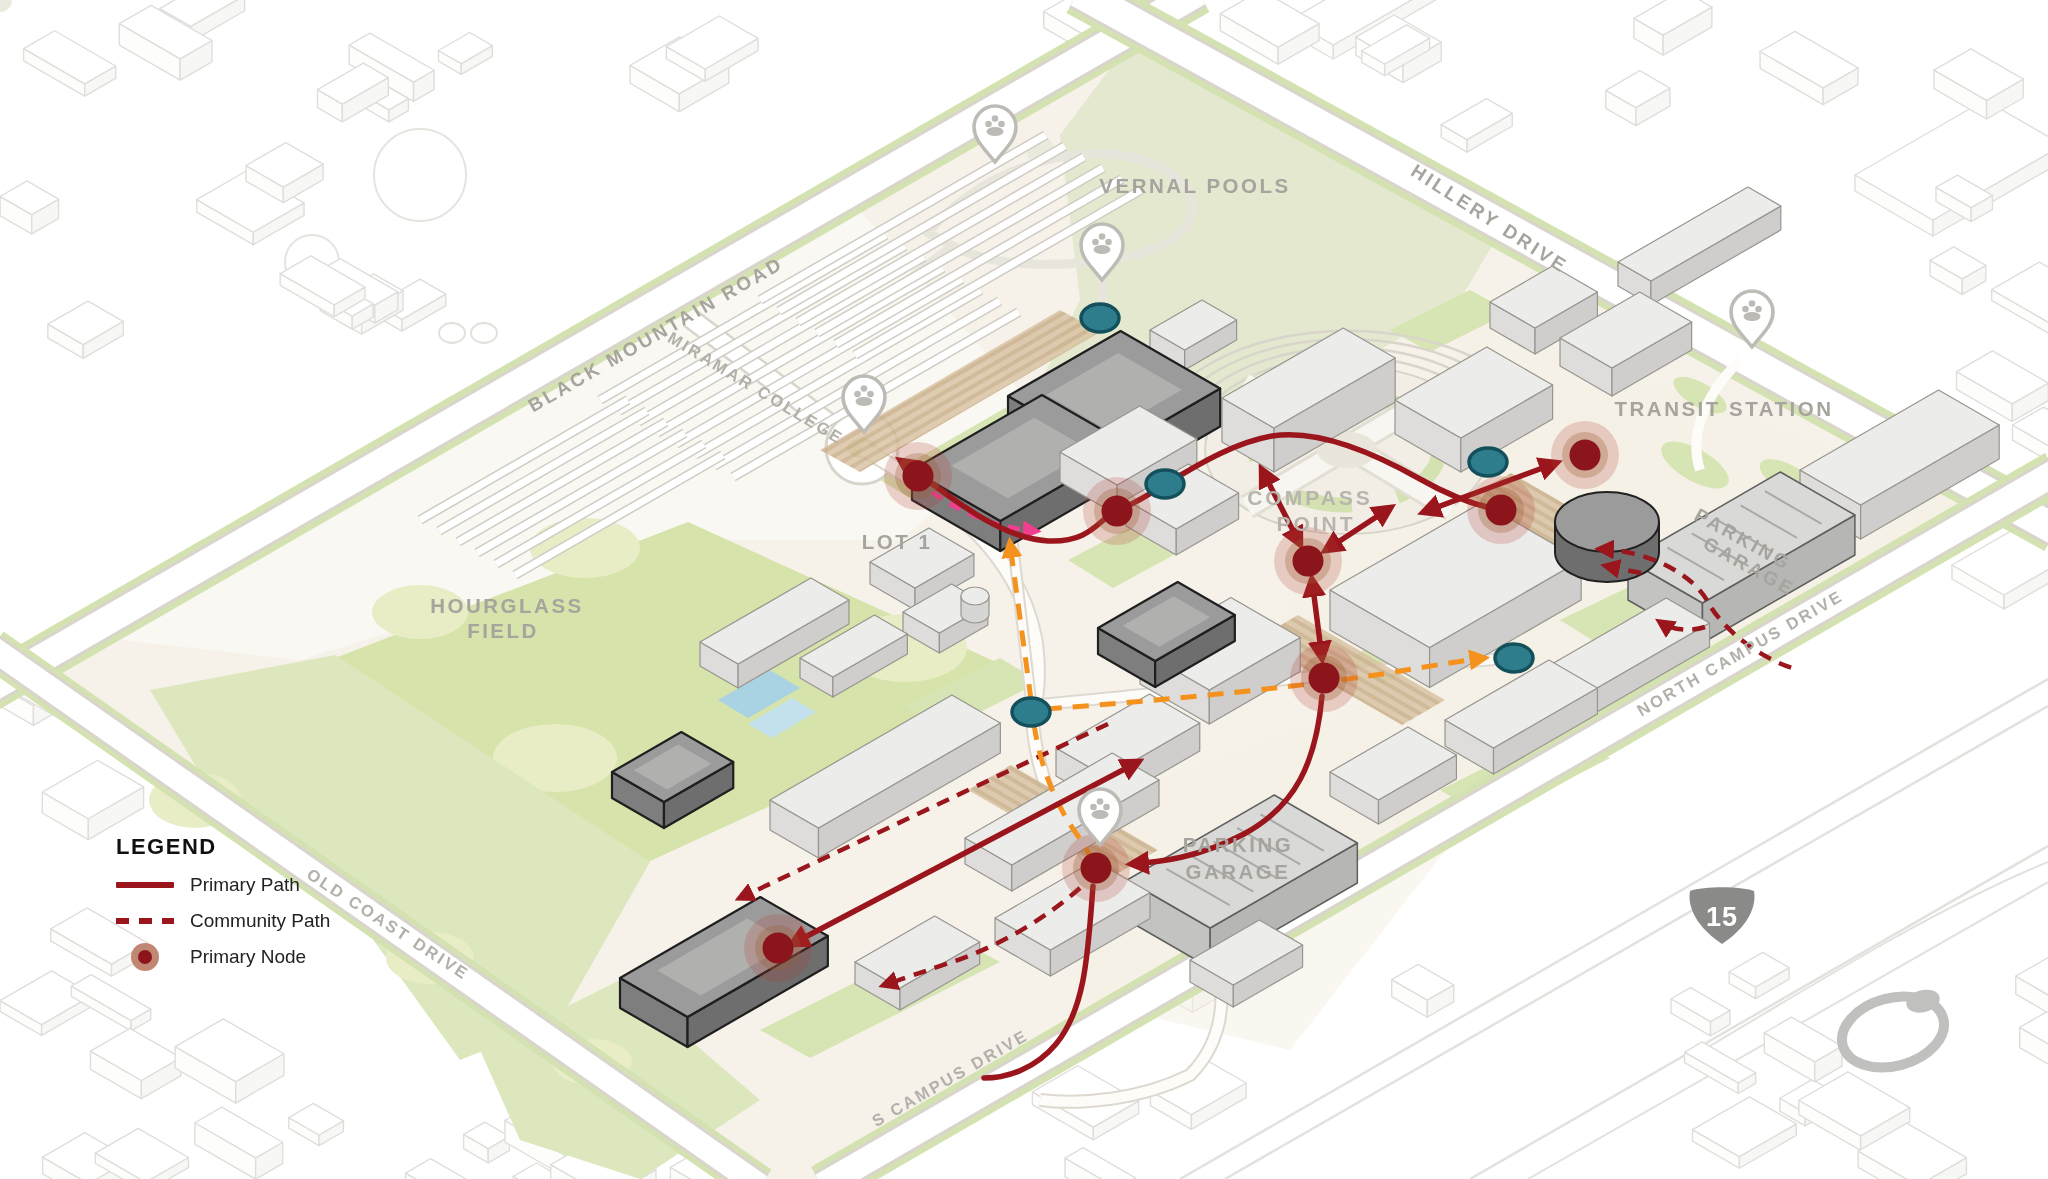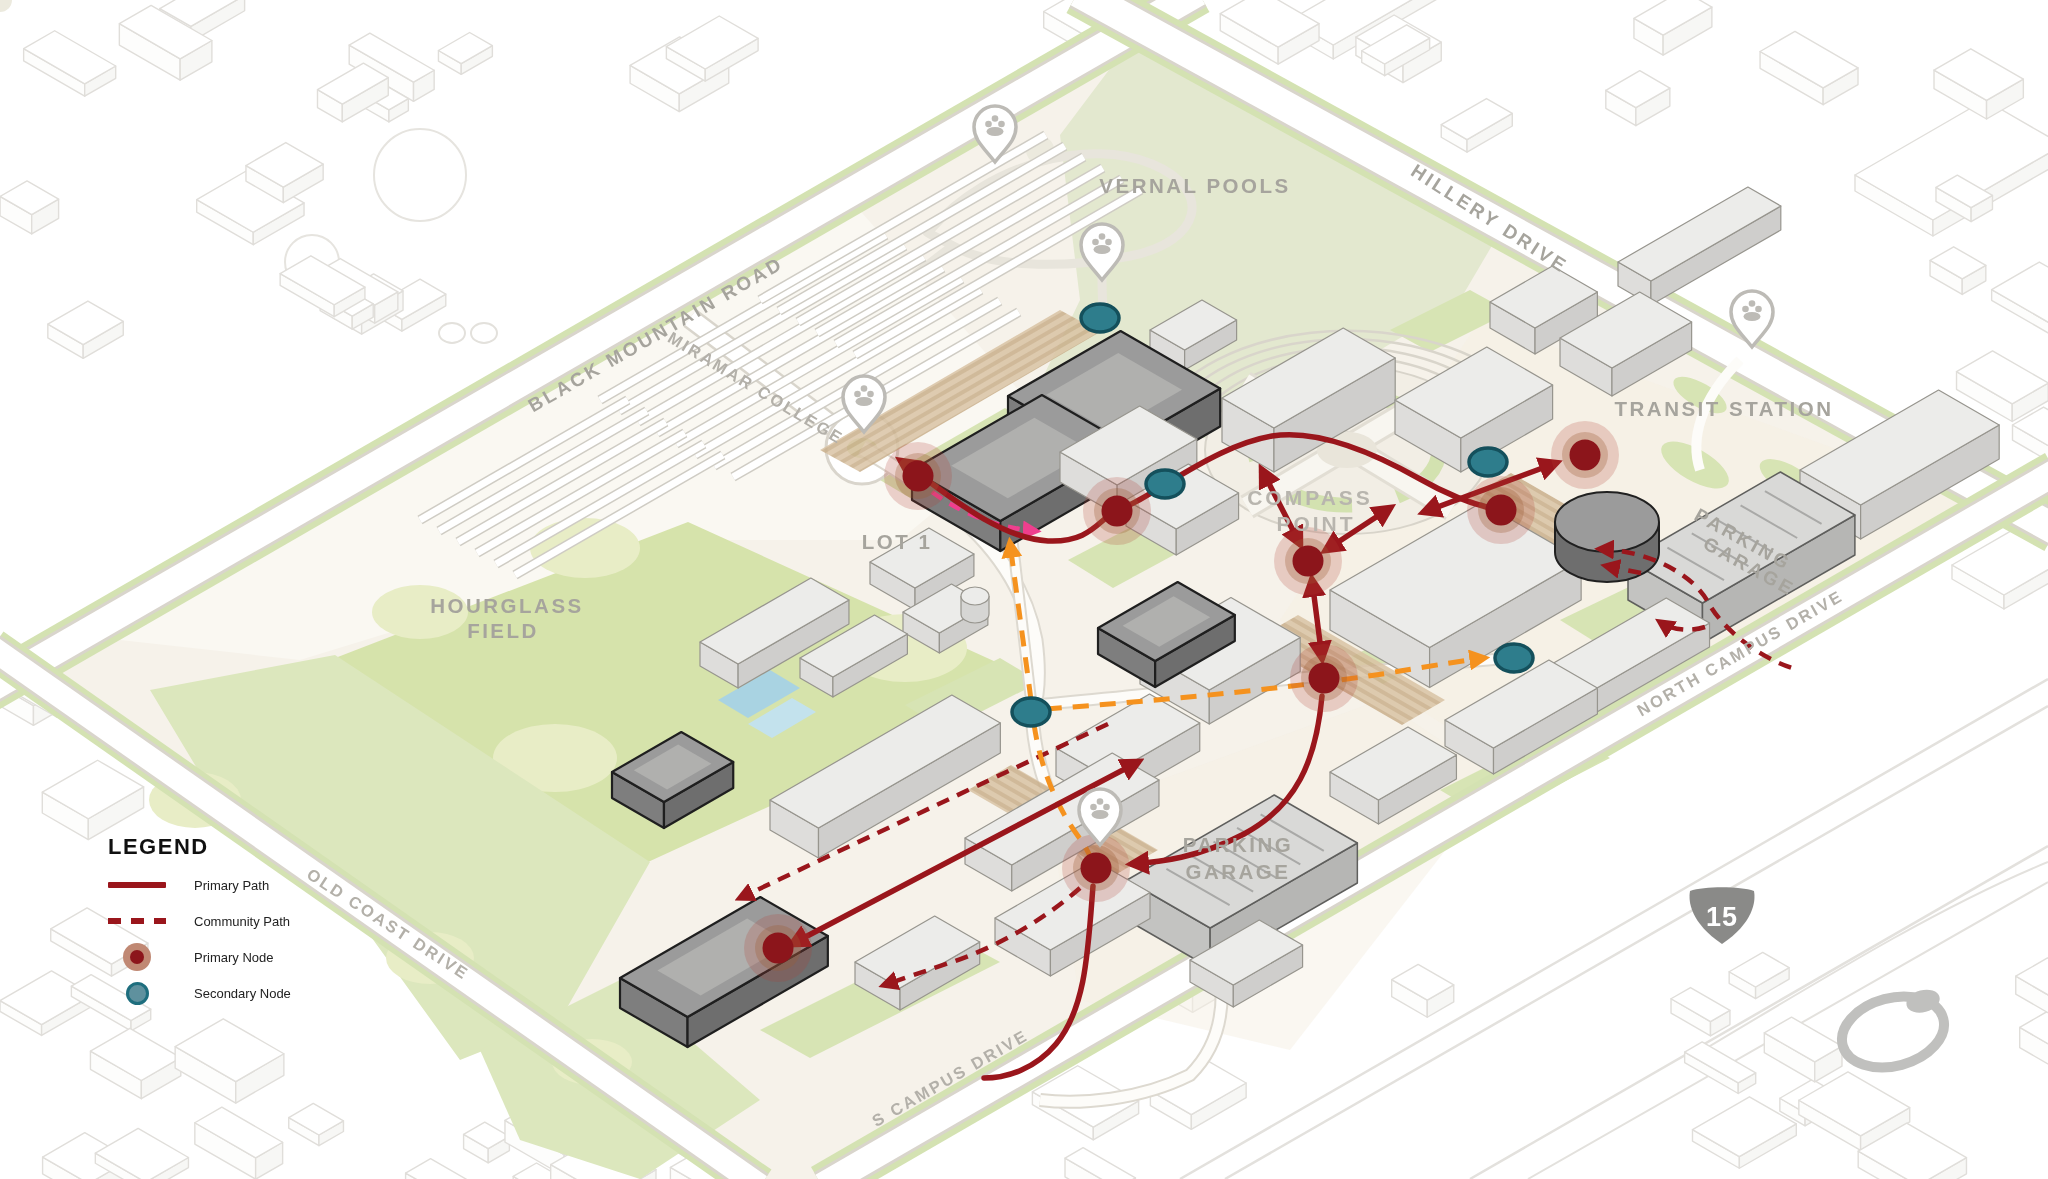--- a/index.html
+++ b/index.html
@@ -11,7 +11,7 @@
   .mlabel.big{font-size:20.5px;letter-spacing:2.5px}
   .mlabel.dim{fill:#b8b5ae;font-size:21px}
   .shield-num{fill:#fff;font-size:27px;font-weight:bold;letter-spacing:1px}
-  .legend{position:absolute;left:108px;top:834px;width:380px}
+  .legend{position:absolute;left:116px;top:834px;width:380px}
   .legend-title{font-size:22px;font-weight:bold;letter-spacing:1.5px;color:#101010;margin-bottom:7px}
   .legend-row{display:flex;align-items:center;height:36px}
   .legend-row .lab{font-size:13px;color:#222;margin-left:28px}

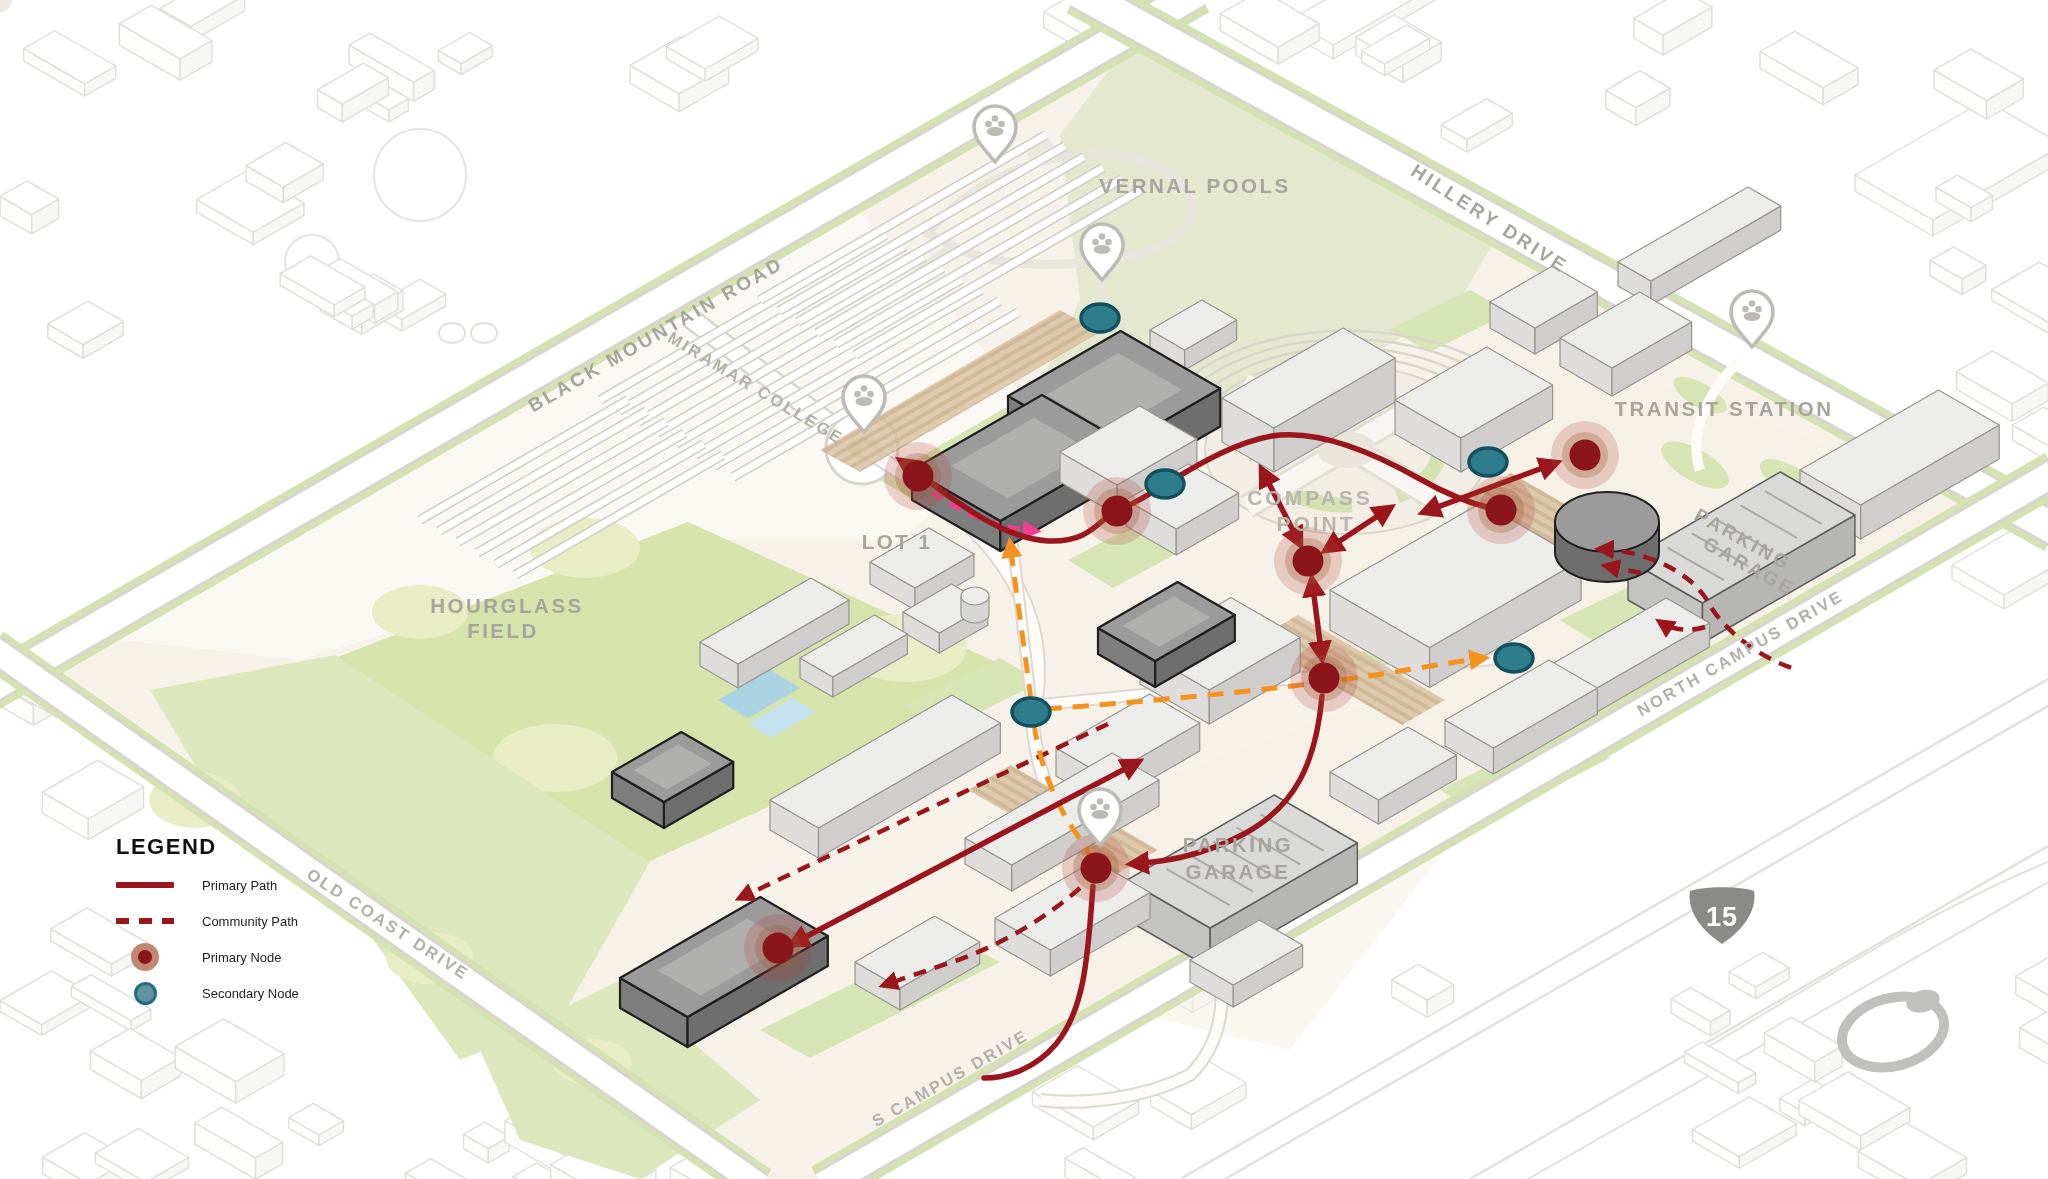--- a/index.html
+++ b/index.html
@@ -14,7 +14,7 @@
   .legend{position:absolute;left:116px;top:834px;width:380px}
   .legend-title{font-size:22px;font-weight:bold;letter-spacing:1.5px;color:#101010;margin-bottom:7px}
   .legend-row{display:flex;align-items:center;height:36px}
-  .legend-row .lab{font-size:13px;color:#222;margin-left:28px}
+  .legend-row .lab{font-size:19px;color:#222;margin-left:16px}
   .sw{width:58px;flex:0 0 58px;display:flex;align-items:center;justify-content:center}
   .sw-line{width:58px;height:5.5px;background:var(--c-primary-path);border-radius:1px}
   .sw-dash{width:58px;height:5.5px;background:repeating-linear-gradient(90deg,var(--c-primary-path) 0 13px,transparent 13px 23px)}

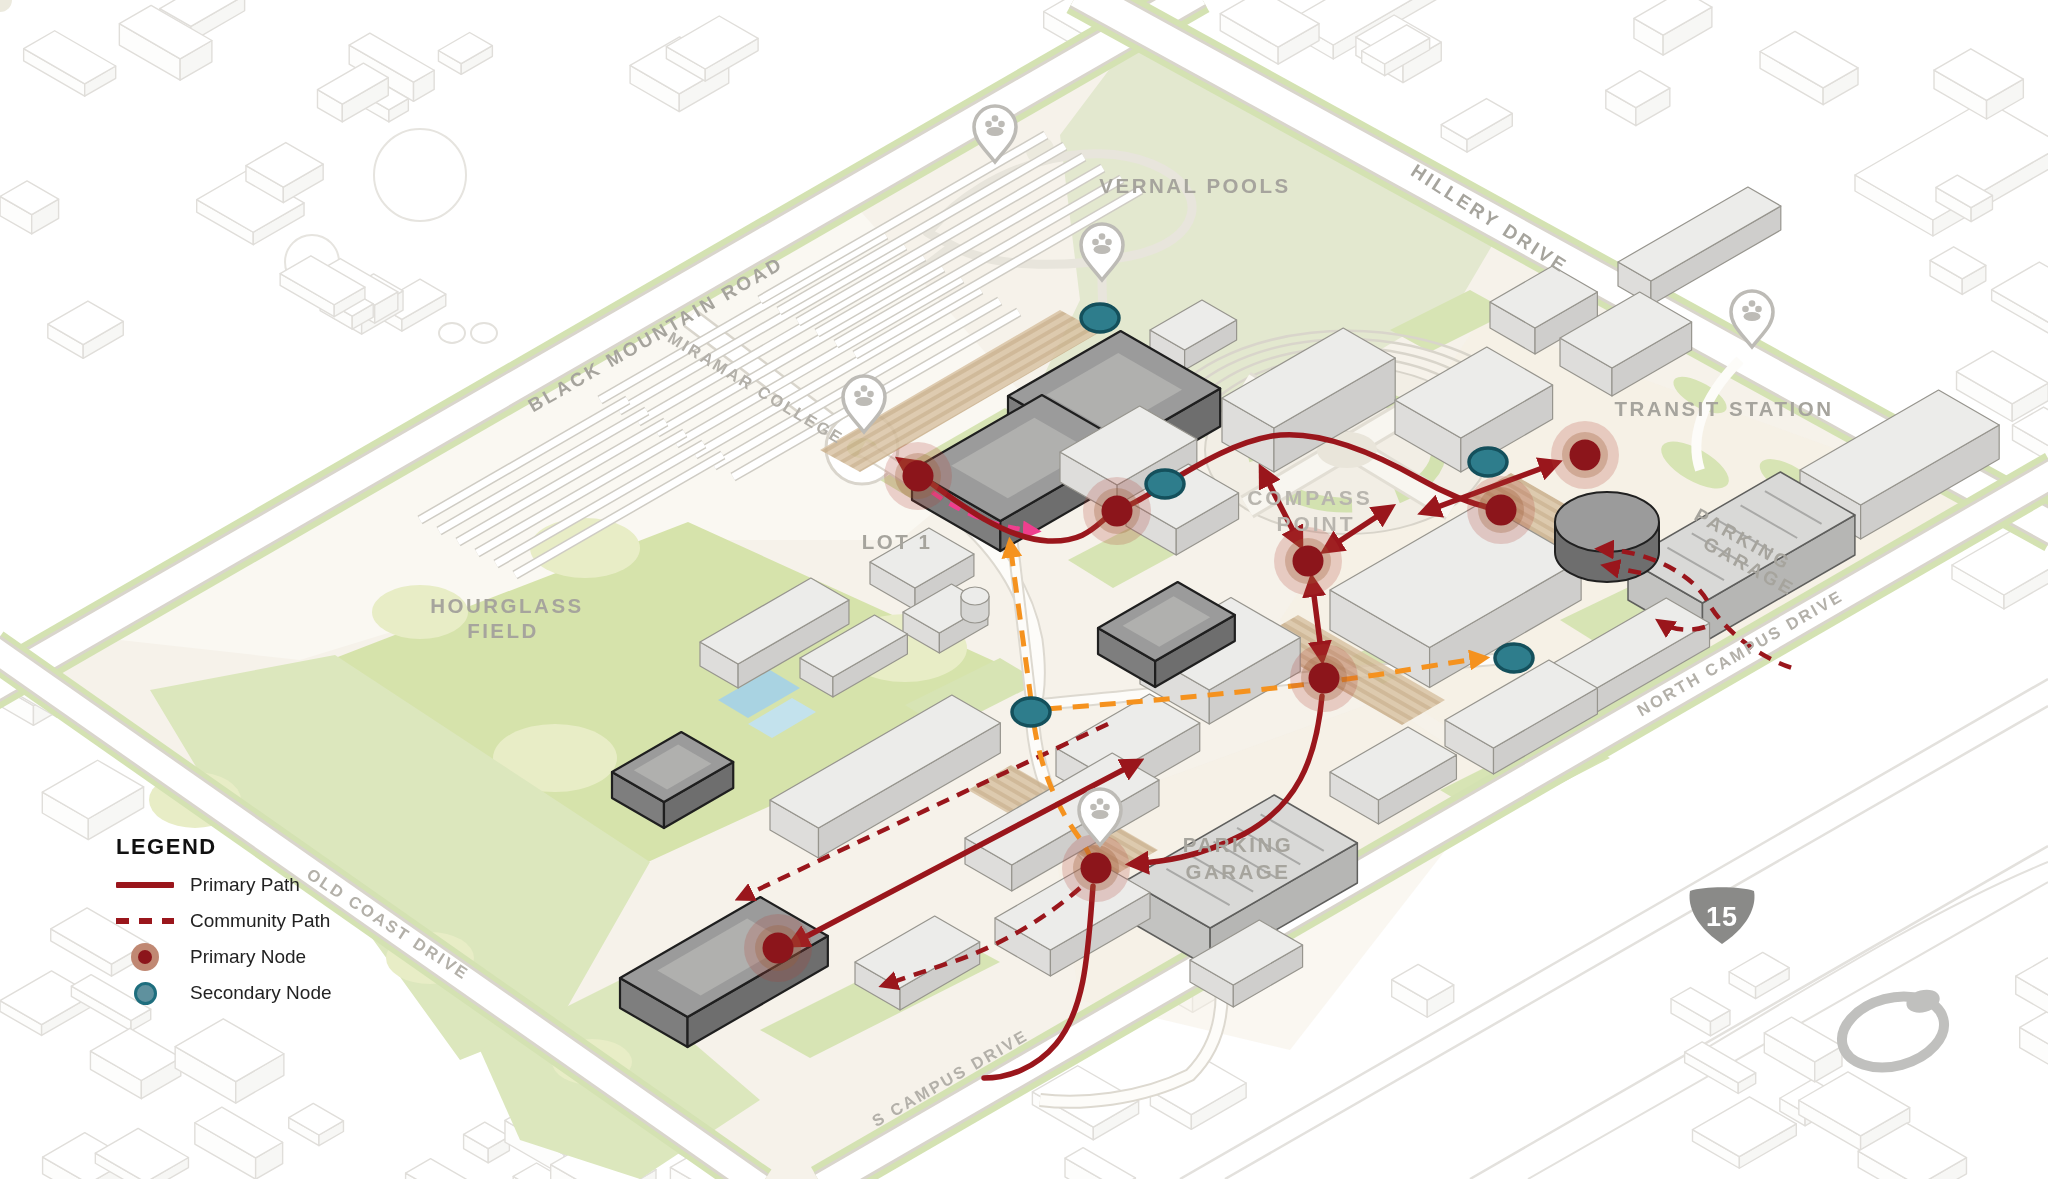--- a/index.html
+++ b/index.html
@@ -722,12 +722,6 @@
         </div>
     <span class="lab">Primary Node</span>
   </div>
-  <div class="legend-row">
-    <div class="sw">
-          <div class="sw-ns"></div>
-        </div>
-    <span class="lab">Secondary Node</span>
-  </div>
 </div>
 </div>
 

